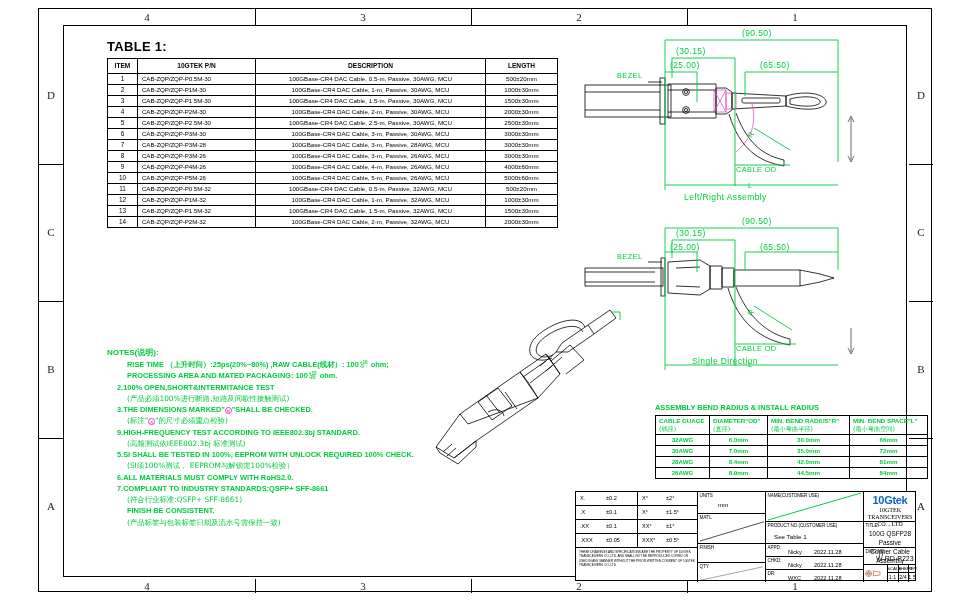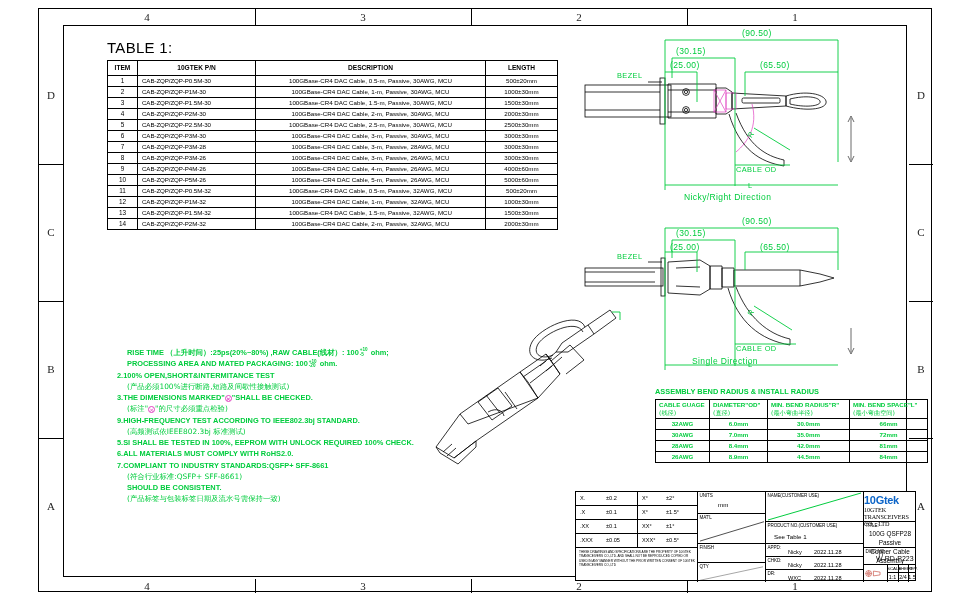--- a/index.html
+++ b/index.html
@@ -47,8 +47,8 @@
   #table1-wrap { position: absolute; left: 68px; top: 30px; }
   #table1-title {
     font-family: "Liberation Sans", sans-serif;
-    font-weight: normal;
-    font-size: 15px;
+    font-weight: bold;
+    font-size: 13px;
     margin-bottom: 4px;
     letter-spacing: .3px;
   }

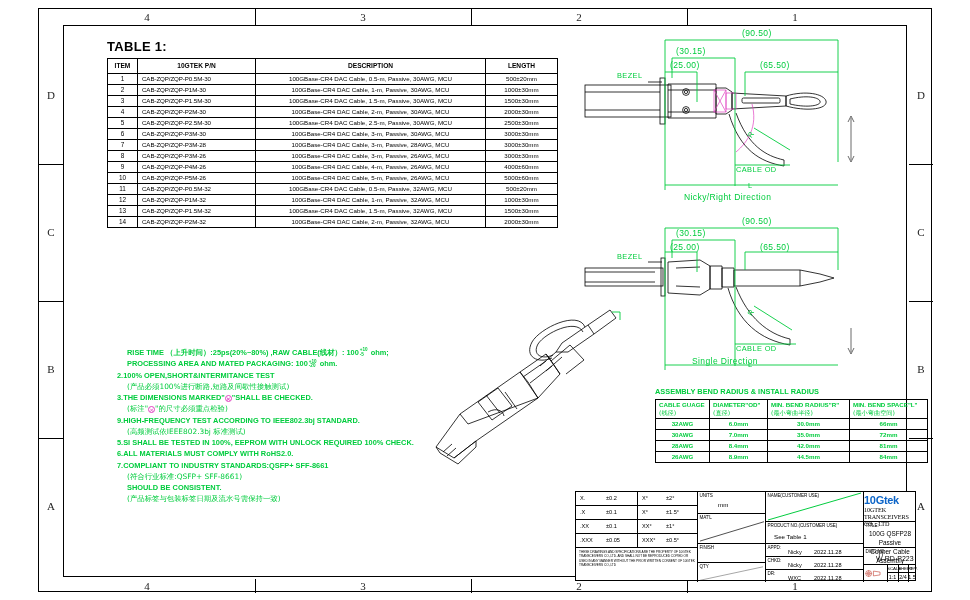--- a/index.html
+++ b/index.html
@@ -694,7 +694,7 @@
 <div class="dim-text sm" style="left:748px;top:130px;transform:rotate(-58deg);">R</div>
 <div class="dim-text sm" style="left:736px;top:165px;">CABLE OD</div>
 <div class="dim-text sm" style="left:748px;top:181px;">L</div>
-<div class="dim-text" style="left:684px;top:192px;">Nicky/Right  Direction</div>
+<div class="dim-text" style="left:684px;top:192px;">Left/Right  Assembly</div>
 
 <div class="dim-text" style="left:742px;top:216px;">(90.50)</div>
 <div class="dim-text" style="left:676px;top:228px;">(30.15)</div>

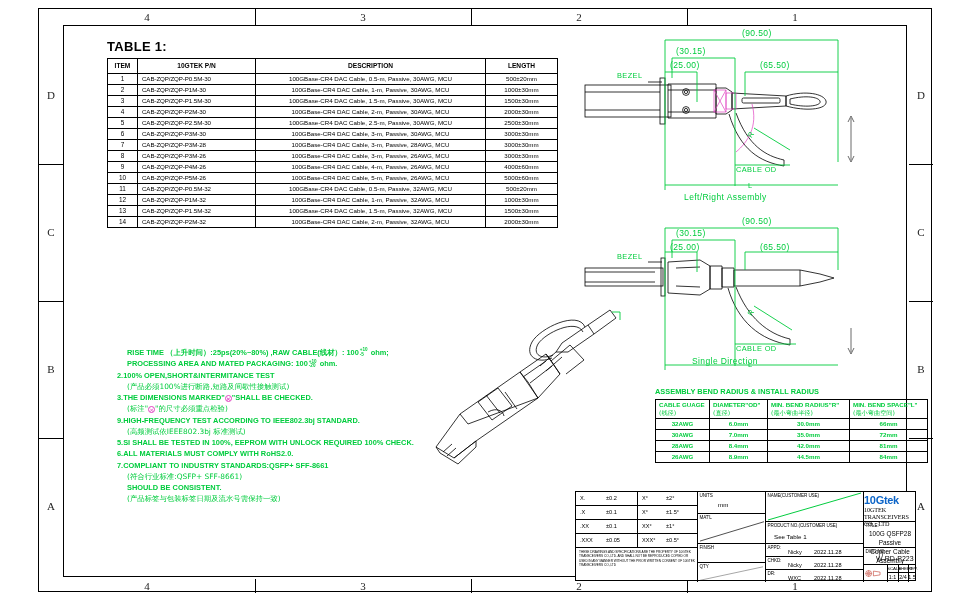--- a/index.html
+++ b/index.html
@@ -324,6 +324,7 @@
   </div>
 
   <div id="notes">
+    <div class="nhead">NOTES(说明):</div>
     <div class="l2">
       <span>RISE TIME （上升时间）:25ps(20%~80%) ,RAW CABLE(线材）: 100</span><span class="frac"><i>+10</i><i>-5</i></span><span> ohm;</span>
     </div>

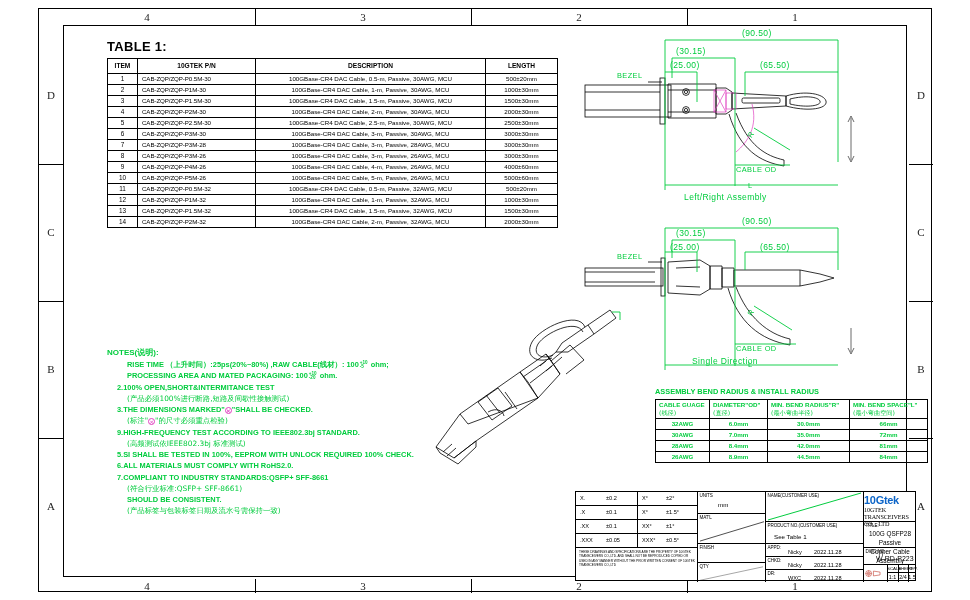--- a/index.html
+++ b/index.html
@@ -99,7 +99,7 @@
 
   
   #bend-wrap {
-    position: absolute; left: 616px; top: 378px;
+    position: absolute; left: 616px; top: 394px;
     color: #00cc3d;
   }
   #bend-title {

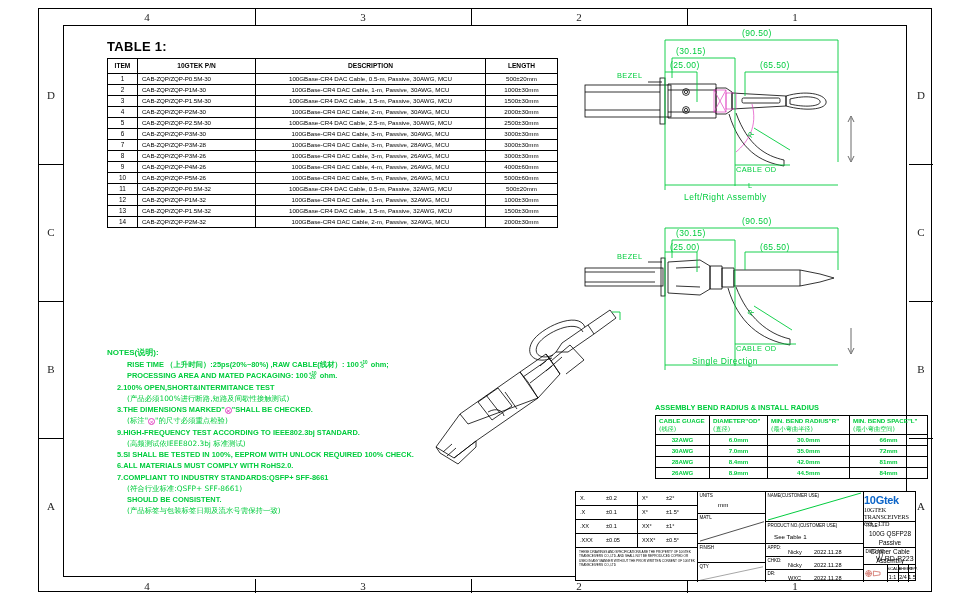--- a/index.html
+++ b/index.html
@@ -342,6 +342,7 @@
     <div class="l1">9.HIGH-FREQUENCY TEST ACCORDING TO IEEE802.3bj STANDARD.</div>
     <div class="l2 cn">(高频测试依IEEE802.3bj 标准测试)</div>
     <div class="l1">5.SI SHALL BE TESTED IN 100%, EEPROM WITH UNLOCK REQUIRED 100% CHECK.</div>
+    <div class="l2 cn">(SI须100%测试， EEPROM与解锁需100%检验）</div>
     <div class="l1">6.ALL MATERIALS MUST COMPLY WITH RoHS2.0.</div>
     <div class="l1">7.COMPLIANT TO INDUSTRY STANDARDS:QSFP+ SFF-8661</div>
     <div class="l2 cn">(符合行业标准:QSFP+ SFF-8661)</div>

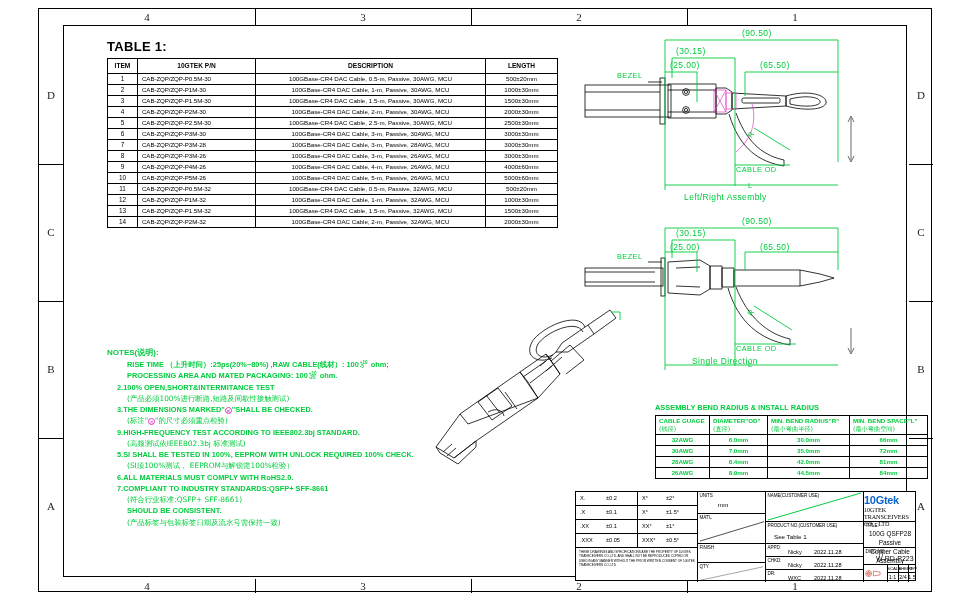--- a/index.html
+++ b/index.html
@@ -505,7 +505,7 @@
     </div>
 
     <div id="co">
-      <div class="seg" style="top:0;height:30px;padding-top:2px;">
+      <div class="seg" style="top:0;height:30px;text-align:center;padding-top:2px;">
         <div id="logo10g">10Gtek</div>
         <div id="logo-sub">10GTEK  TRANSCEIVERS  CO. , LTD</div>
       </div>

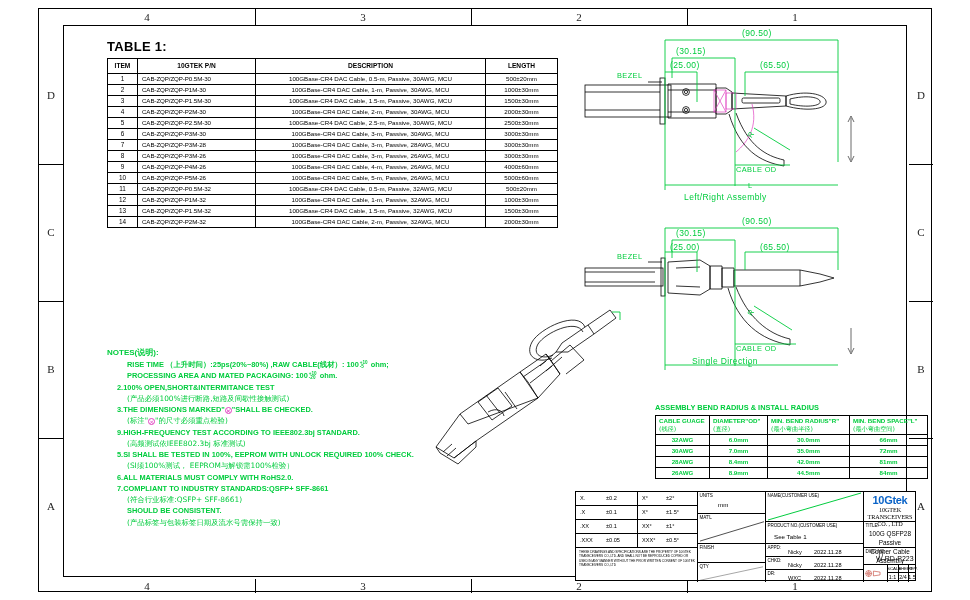--- a/index.html
+++ b/index.html
@@ -346,7 +346,7 @@
     <div class="l1">6.ALL MATERIALS MUST COMPLY WITH RoHS2.0.</div>
     <div class="l1">7.COMPLIANT TO INDUSTRY STANDARDS:QSFP+ SFF-8661</div>
     <div class="l2 cn">(符合行业标准:QSFP+ SFF-8661)</div>
-    <div class="l2">SHOULD BE CONSISTENT.</div>
+    <div class="l2">FINISH BE CONSISTENT.</div>
     <div class="l2 cn">(产品标签与包装标签日期及流水号需保持一致)</div>
   </div>
 

